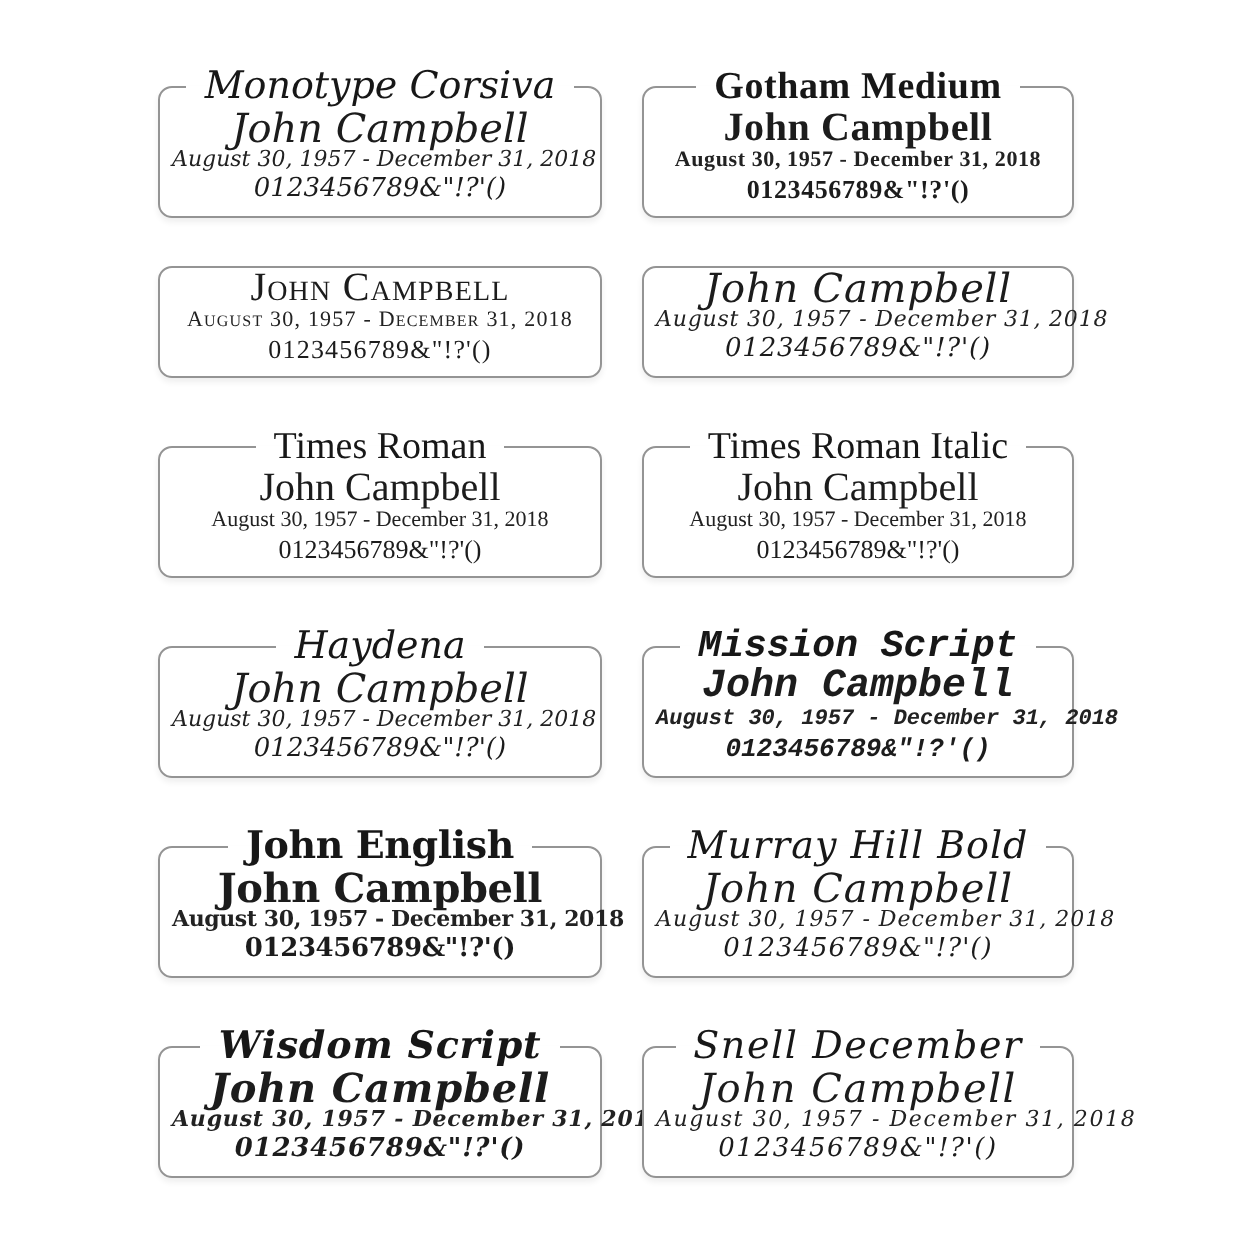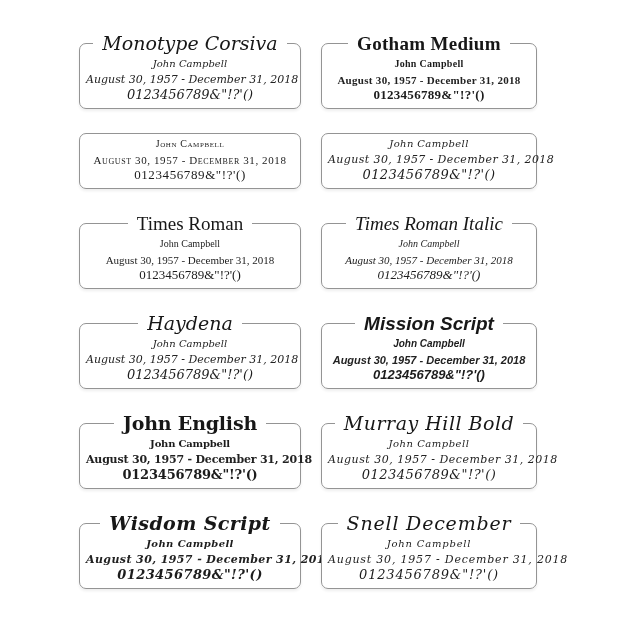--- a/index.html
+++ b/index.html
@@ -41,7 +41,7 @@
     color: #171717;
   }
   .line { white-space: nowrap; }
-  .line-name  { font-size: 10px; line-height: 18px; margin-top: 1px; text-align: center; }
+  .line-name  { font-size: 20px; line-height: 18px; margin-top: 1px; text-align: center; }
   .line-dates { font-size: 11px;   line-height: 14px; color: #222222; }
   .line-chars { font-size: 13px;   line-height: 16px; }
 

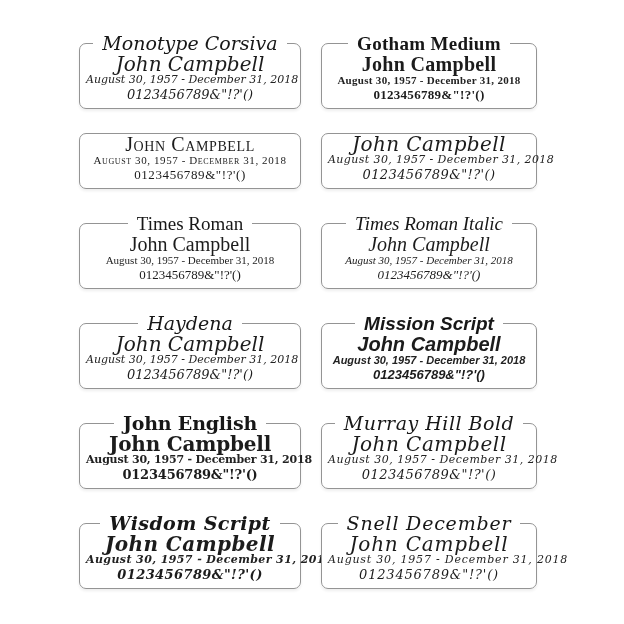--- a/index.html
+++ b/index.html
@@ -52,7 +52,7 @@
   .f-cinzel legend.card-title { letter-spacing: 2px; font-size: 21px; }
   .f-lucida      { font-family: "DejaVu Serif", serif; font-style: italic; letter-spacing: .4px; }
   .f-times       { font-family: "Liberation Serif", serif; }
-  .f-timesitalic { font-family: "Liberation Serif", serif; font-style: italic; }
+  .f-timesitalic { font-family: "Liberation Serif", serif; }
   .f-haydena     { font-family: "DejaVu Serif", serif; font-style: italic; }
   .f-mission     { font-family: Liberation Sans, sans-serif; font-style: italic; font-weight: 700; }
   .f-olde        { font-family: "DejaVu Serif", serif; font-weight: 700; letter-spacing: -.2px; }

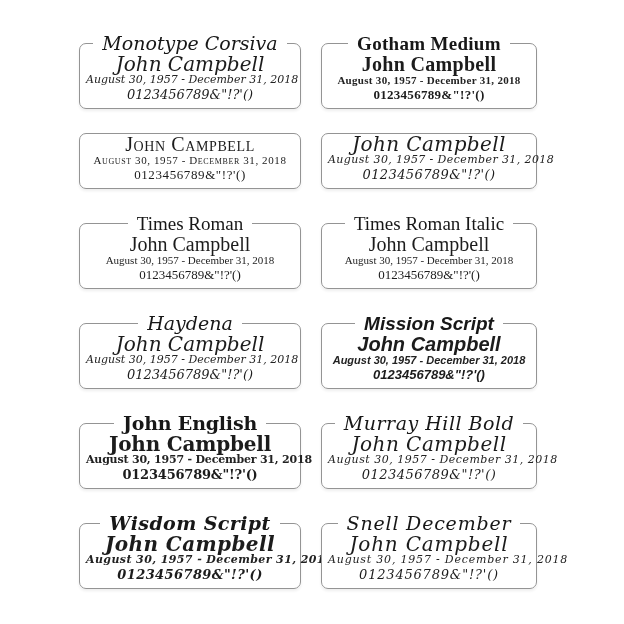--- a/index.html
+++ b/index.html
@@ -54,7 +54,7 @@
   .f-times       { font-family: "Liberation Serif", serif; }
   .f-timesitalic { font-family: "Liberation Serif", serif; }
   .f-haydena     { font-family: "DejaVu Serif", serif; font-style: italic; }
-  .f-mission     { font-family: Liberation Sans, sans-serif; font-style: italic; font-weight: 700; }
+  .f-mission     { font-family: Liberation Mono, monospace; font-style: italic; font-weight: 700; }
   .f-olde        { font-family: "DejaVu Serif", serif; font-weight: 700; letter-spacing: -.2px; }
   .f-murray      { font-family: "DejaVu Serif", serif; font-style: italic; letter-spacing: .5px; }
   .f-wisdom      { font-family: "DejaVu Serif", serif; font-style: italic; font-weight: 700; letter-spacing: .4px; }

